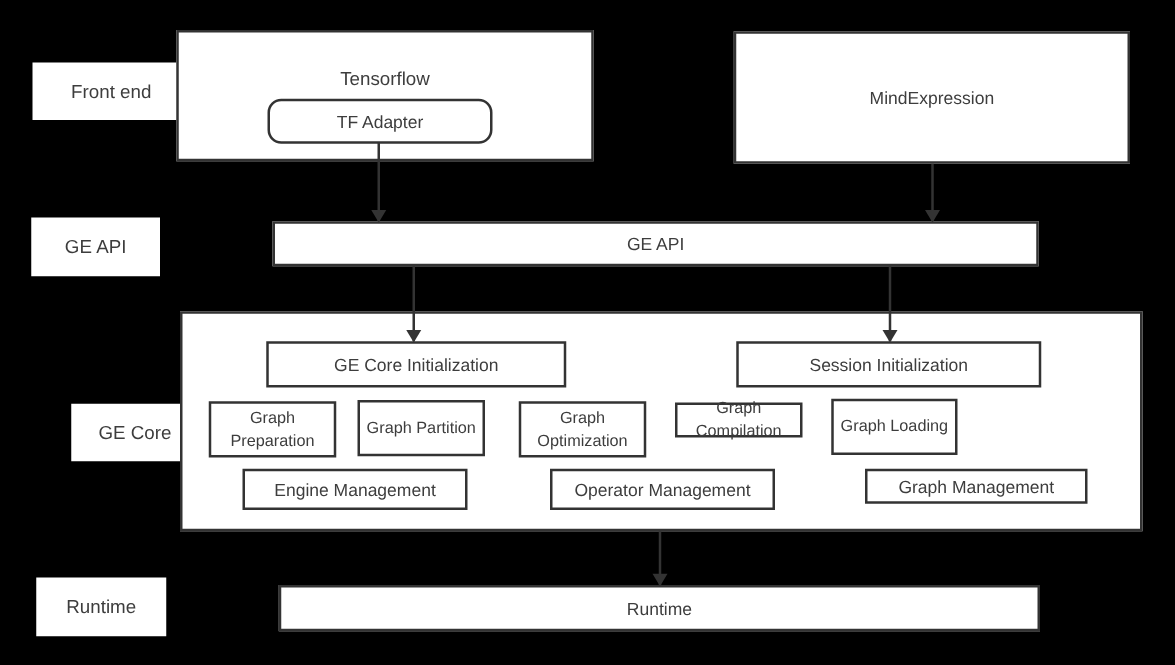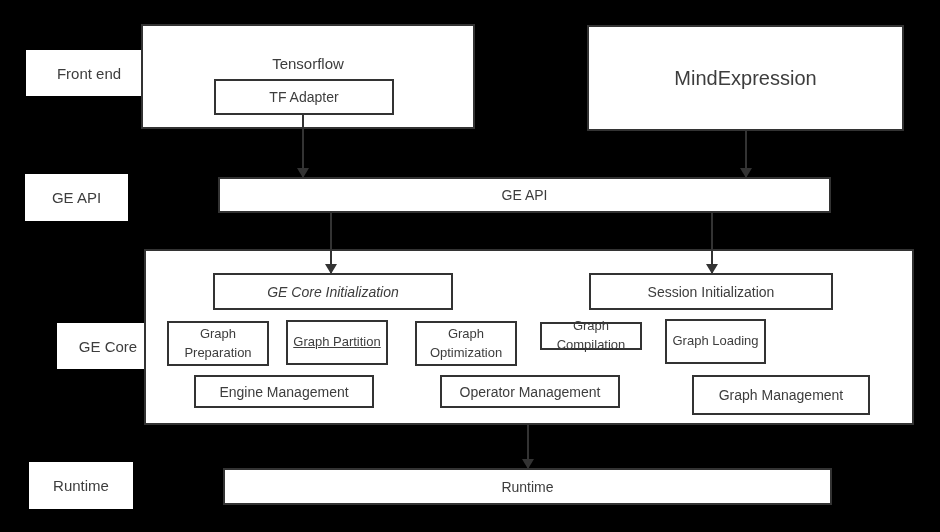--- a/index.html
+++ b/index.html
@@ -46,7 +46,7 @@
     <div class="whitebox bordered" style="left:71px;top:53px;width:180px;height:36px;">TF Adapter</div>
   </div>
 
-  <div class="whitebox bordered" style="left:587px;top:25px;width:317px;height:106px;font-size:20px;">MindExpression</div>
+  <div class="whitebox bordered" style="left:587px;top:25px;width:317px;height:106px;font-size:14px;">MindExpression</div>
 
   <div class="whitebox bordered" style="left:218px;top:177px;width:613px;height:36px;">GE API</div>
 

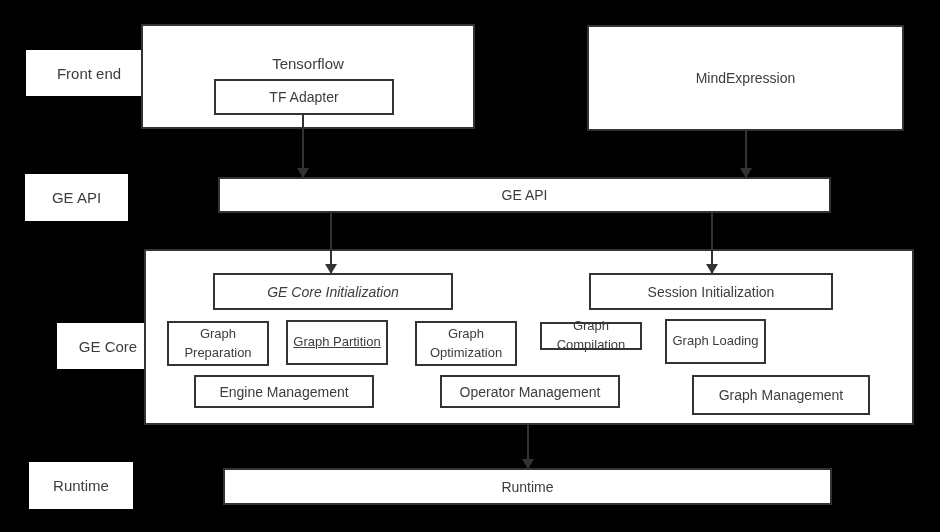--- a/index.html
+++ b/index.html
@@ -43,7 +43,7 @@
 
   <div class="whitebox bordered" style="left:141px;top:24px;width:334px;height:105px;display:block;">
     <div class="container-label" style="top:29px;">Tensorflow</div>
-    <div class="whitebox bordered" style="left:71px;top:53px;width:180px;height:36px;">TF Adapter</div>
+    <div class="whitebox bordered" style="left:71px;top:53px;width:180px;height:36px;border-radius:11px;">TF Adapter</div>
   </div>
 
   <div class="whitebox bordered" style="left:587px;top:25px;width:317px;height:106px;font-size:14px;">MindExpression</div>

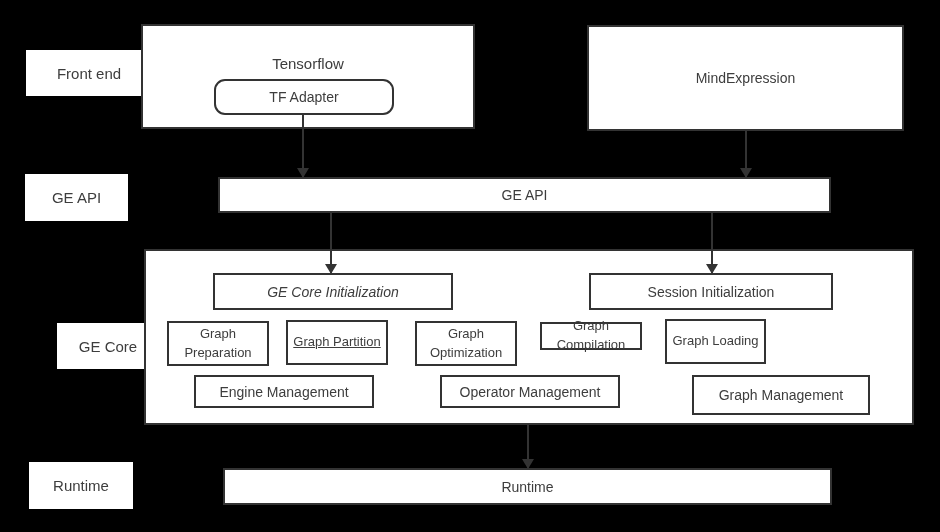--- a/index.html
+++ b/index.html
@@ -52,7 +52,7 @@
 
   <div class="whitebox bordered" style="left:144px;top:249px;width:770px;height:176px;display:block;">
 
-    <div class="whitebox bordered" style="left:67px;top:22px;width:240px;height:37px;font-style:italic;">GE Core Initialization</div>
+    <div class="whitebox bordered" style="left:67px;top:22px;width:240px;height:37px;">GE Core Initialization</div>
     <div class="whitebox bordered" style="left:443px;top:22px;width:244px;height:37px;">Session Initialization</div>
 
     <div class="whitebox bordered stage-box" style="left:21px;top:70px;width:102px;height:45px;">Graph Preparation</div>

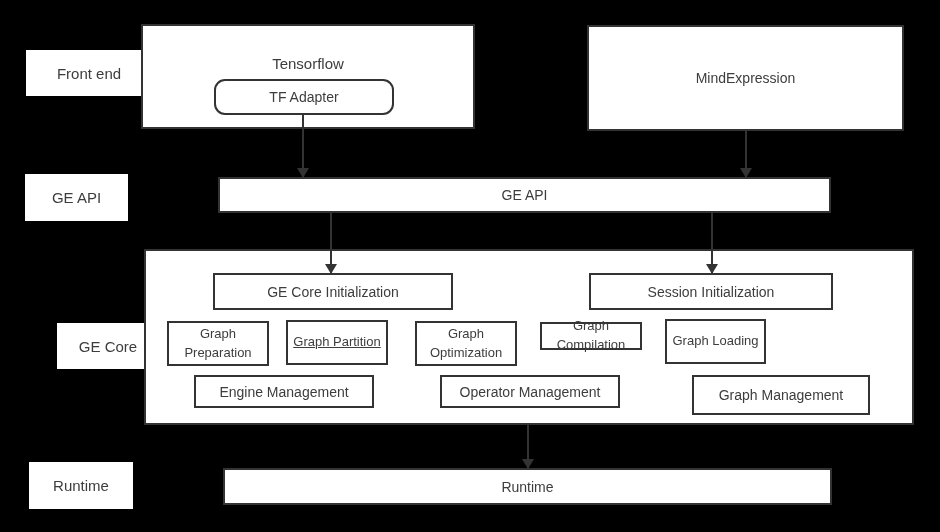--- a/index.html
+++ b/index.html
@@ -56,7 +56,7 @@
     <div class="whitebox bordered" style="left:443px;top:22px;width:244px;height:37px;">Session Initialization</div>
 
     <div class="whitebox bordered stage-box" style="left:21px;top:70px;width:102px;height:45px;">Graph Preparation</div>
-    <div class="whitebox bordered stage-box" style="left:140px;top:69px;width:102px;height:45px;text-decoration:underline;">Graph Partition</div>
+    <div class="whitebox bordered stage-box" style="left:140px;top:69px;width:102px;height:45px;">Graph Partition</div>
     <div class="whitebox bordered stage-box" style="left:269px;top:70px;width:102px;height:45px;">Graph Optimization</div>
     <div class="whitebox bordered stage-box" style="left:394px;top:71px;width:102px;height:28px;">Graph Compilation</div>
     <div class="whitebox bordered stage-box" style="left:519px;top:68px;width:101px;height:45px;">Graph Loading</div>

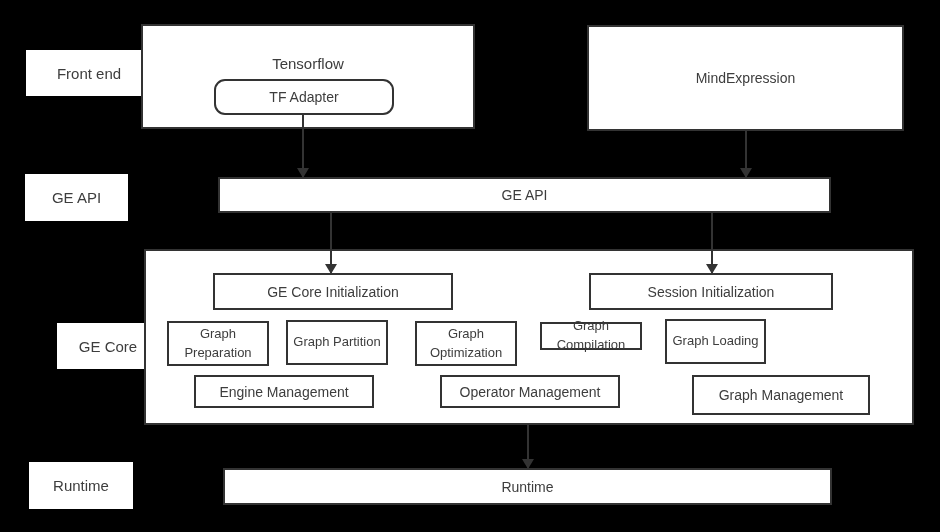--- a/index.html
+++ b/index.html
@@ -63,7 +63,7 @@
 
     <div class="whitebox bordered" style="left:48px;top:124px;width:180px;height:33px;">Engine Management</div>
     <div class="whitebox bordered" style="left:294px;top:124px;width:180px;height:33px;">Operator Management</div>
-    <div class="whitebox bordered" style="left:546px;top:124px;width:178px;height:40px;">Graph Management</div>
+    <div class="whitebox bordered" style="left:546px;top:124px;width:178px;height:28px;">Graph Management</div>
   </div>
 
   <div class="whitebox bordered" style="left:223px;top:468px;width:609px;height:37px;">Runtime</div>

